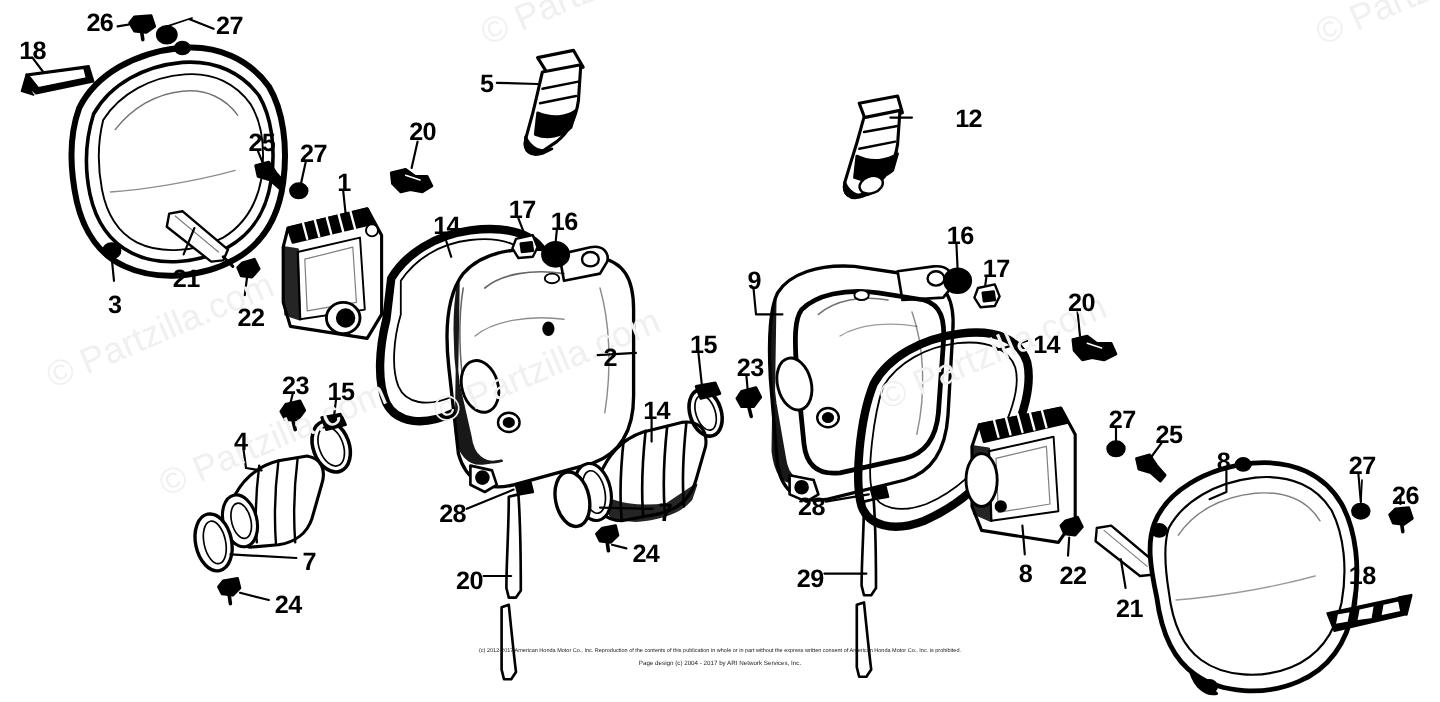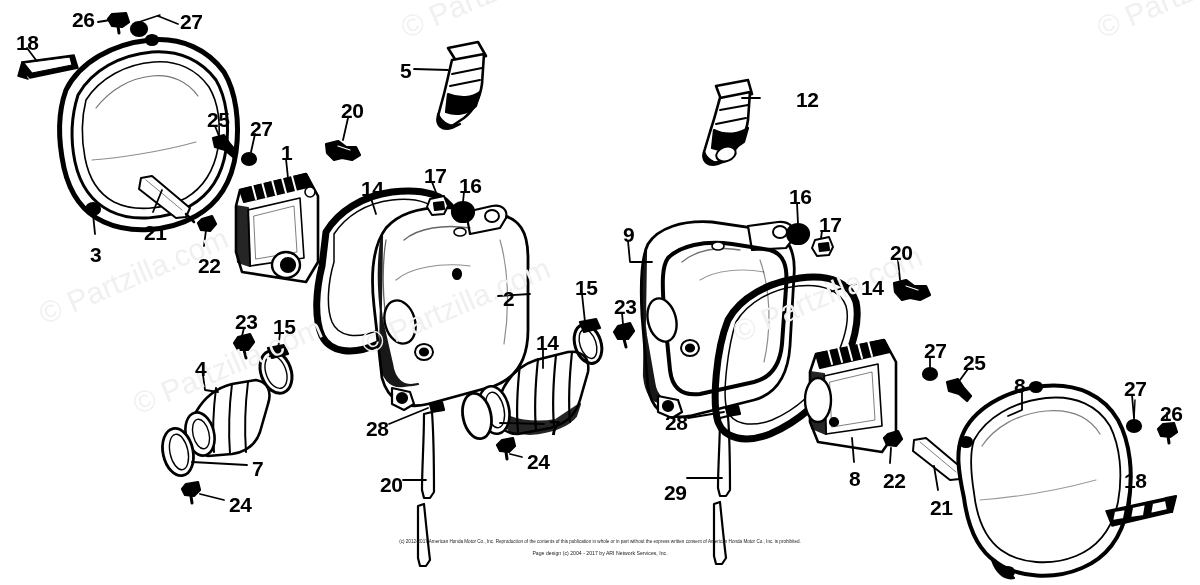--- a/index.html
+++ b/index.html
@@ -555,7 +555,7 @@
       <div class="callout" style="left: 229px; top: 494px;">24</div>
       <div class="callout" style="left: 527px; top: 451px;">24</div>
       <div class="callout" style="left: 380px; top: 474px;">20</div>
-      <div class="callout" style="left: 664px; top: 472px; margin-top: 10px;">29</div>
+      <div class="callout" style="left: 664px; top: 472px;">29</div>
       <div class="callout" style="left: 849px; top: 468px;">8</div>
       <div class="callout" style="left: 883px; top: 470px;">22</div>
       <div class="callout" style="left: 930px; top: 497px;">21</div>

